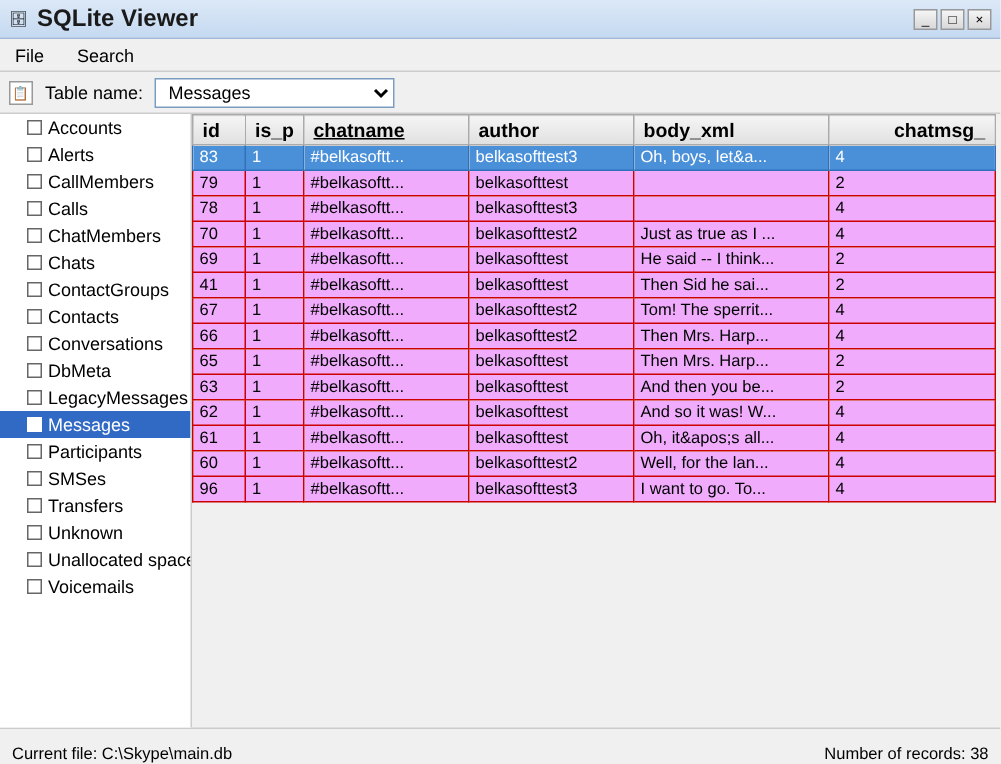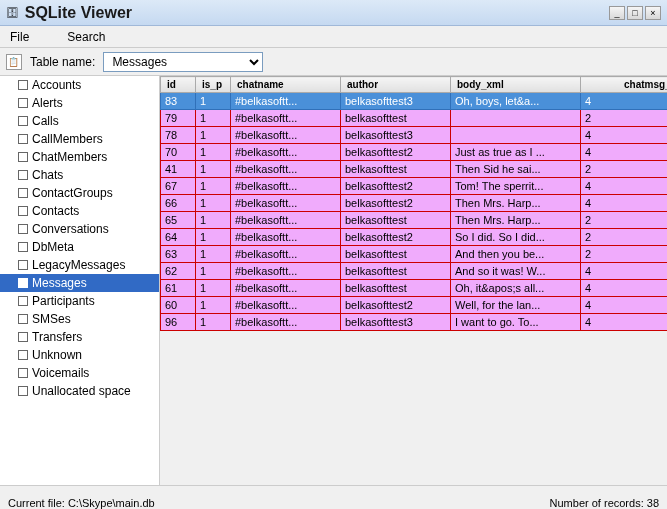--- a/index.html
+++ b/index.html
@@ -28,7 +28,7 @@
       background: #f0f0f0;
       padding: 2px 4px;
       display: flex;
-      gap: 26px;
+      gap: 10px;
       border-bottom: 1px solid #ccc;
       height: 22px;
       align-items: center;

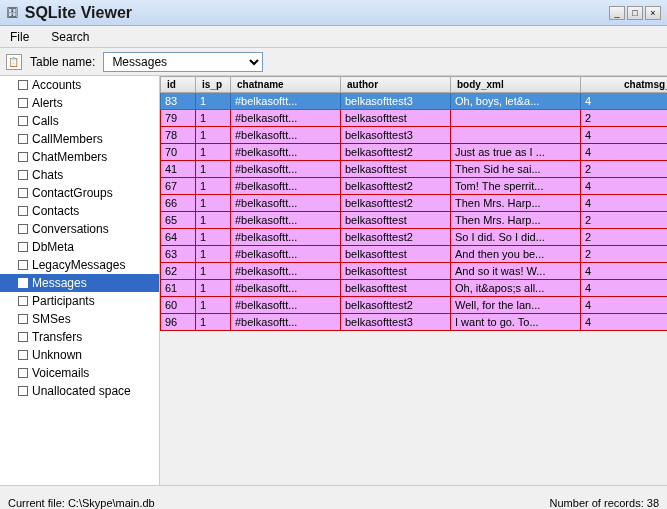--- a/index.html
+++ b/index.html
@@ -60,7 +60,7 @@
 
     
     .sidebar {
-      width: 160px;
+      width: 128px;
       background: white;
       border-right: 1px solid #ccc;
       overflow-y: auto;

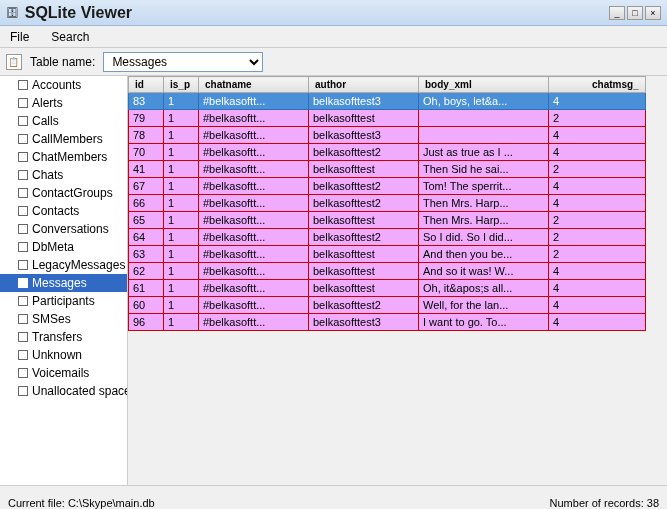--- a/index.html
+++ b/index.html
@@ -108,7 +108,7 @@
       padding: 2px 6px;
       text-align: left;
       font-weight: bold;
-      font-size: 10px;
+      font-size: 13px;
       white-space: nowrap;
       position: sticky;
       top: 0;

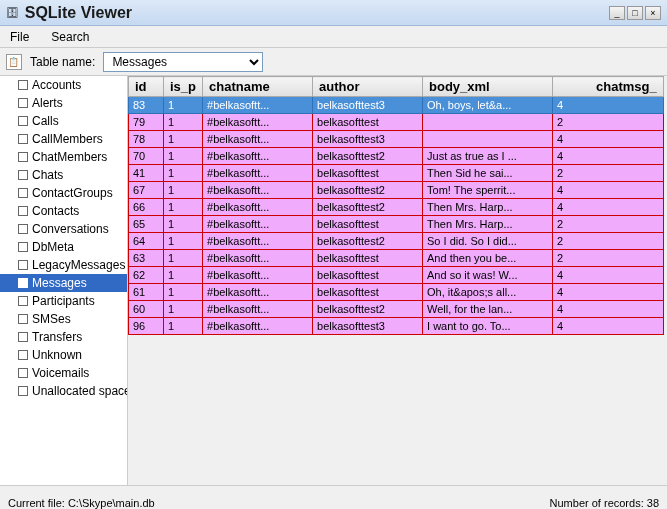--- a/index.html
+++ b/index.html
@@ -214,7 +214,7 @@
         <tr>
           <th style="min-width:35px;">id</th>
           <th style="min-width:35px;">is_p</th>
-          <th style="min-width:110px;">chatname</th>
+          <th style="min-width:110px;text-decoration:underline;">chatname</th>
           <th style="min-width:110px;">author</th>
           <th style="min-width:130px;">body_xml</th>
           <th style="min-width:60px;padding-left:43px;">chatmsg_</th>

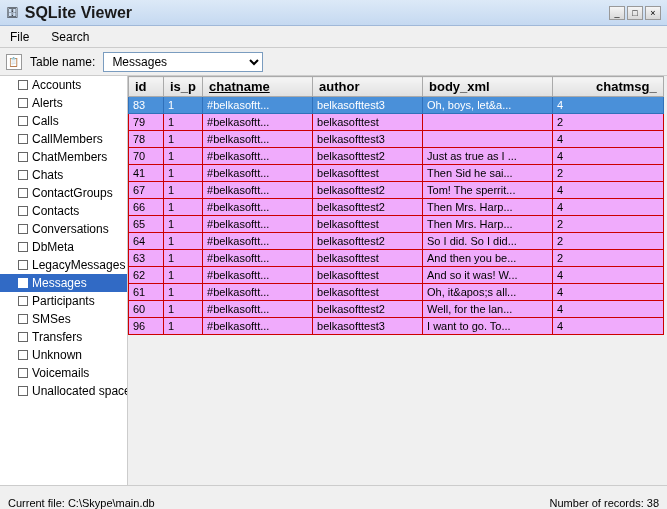--- a/index.html
+++ b/index.html
@@ -190,8 +190,8 @@
   <div class="sidebar">
   <div class="sidebar-item">Accounts</div>
       <div class="sidebar-item">Alerts</div>
+      <div class="sidebar-item">CallMembers</div>
       <div class="sidebar-item">Calls</div>
-      <div class="sidebar-item">CallMembers</div>
       <div class="sidebar-item">ChatMembers</div>
       <div class="sidebar-item">Chats</div>
       <div class="sidebar-item">ContactGroups</div>

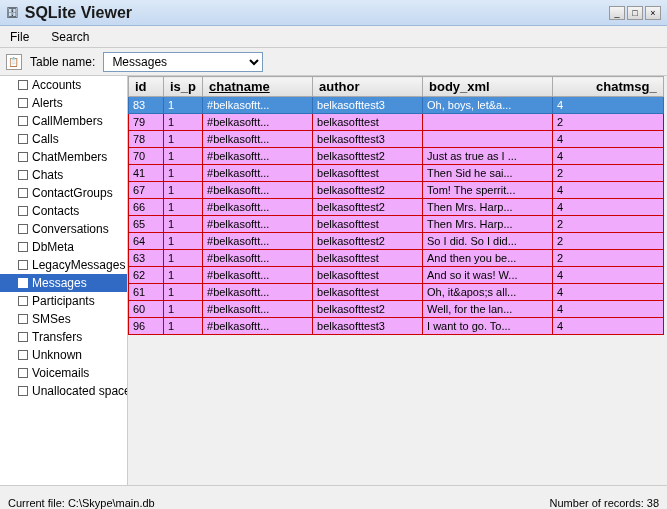--- a/index.html
+++ b/index.html
@@ -254,6 +254,14 @@
             <td>4</td>
           </tr>
           <tr class="row-red">
+            <td>69</td>
+            <td>1</td>
+            <td>#belkasoftt...</td>
+            <td>belkasofttest</td>
+            <td>He said -- I think...</td>
+            <td>2</td>
+          </tr>
+          <tr class="row-red">
             <td>41</td>
             <td>1</td>
             <td>#belkasoftt...</td>

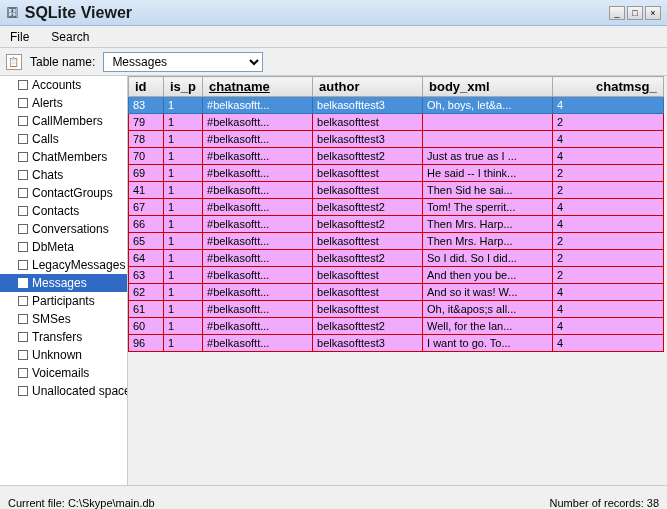--- a/index.html
+++ b/index.html
@@ -294,14 +294,6 @@
             <td>2</td>
           </tr>
           <tr class="row-red">
-            <td>64</td>
-            <td>1</td>
-            <td>#belkasoftt...</td>
-            <td>belkasofttest2</td>
-            <td>So I did. So I did...</td>
-            <td>2</td>
-          </tr>
-          <tr class="row-red">
             <td>63</td>
             <td>1</td>
             <td>#belkasoftt...</td>

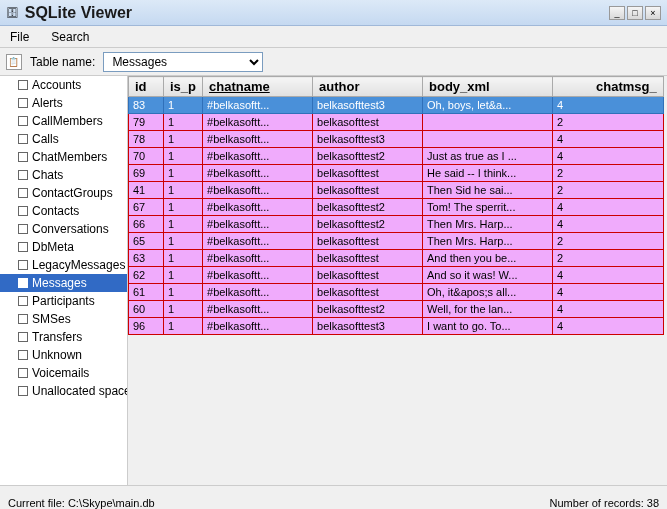--- a/index.html
+++ b/index.html
@@ -204,8 +204,8 @@
       <div class="sidebar-item">SMSes</div>
       <div class="sidebar-item">Transfers</div>
       <div class="sidebar-item">Unknown</div>
+      <div class="sidebar-item">Unallocated space</div>
       <div class="sidebar-item">Voicemails</div>
-      <div class="sidebar-item">Unallocated space</div>
     </div>
 
   <div class="data-grid-container">

